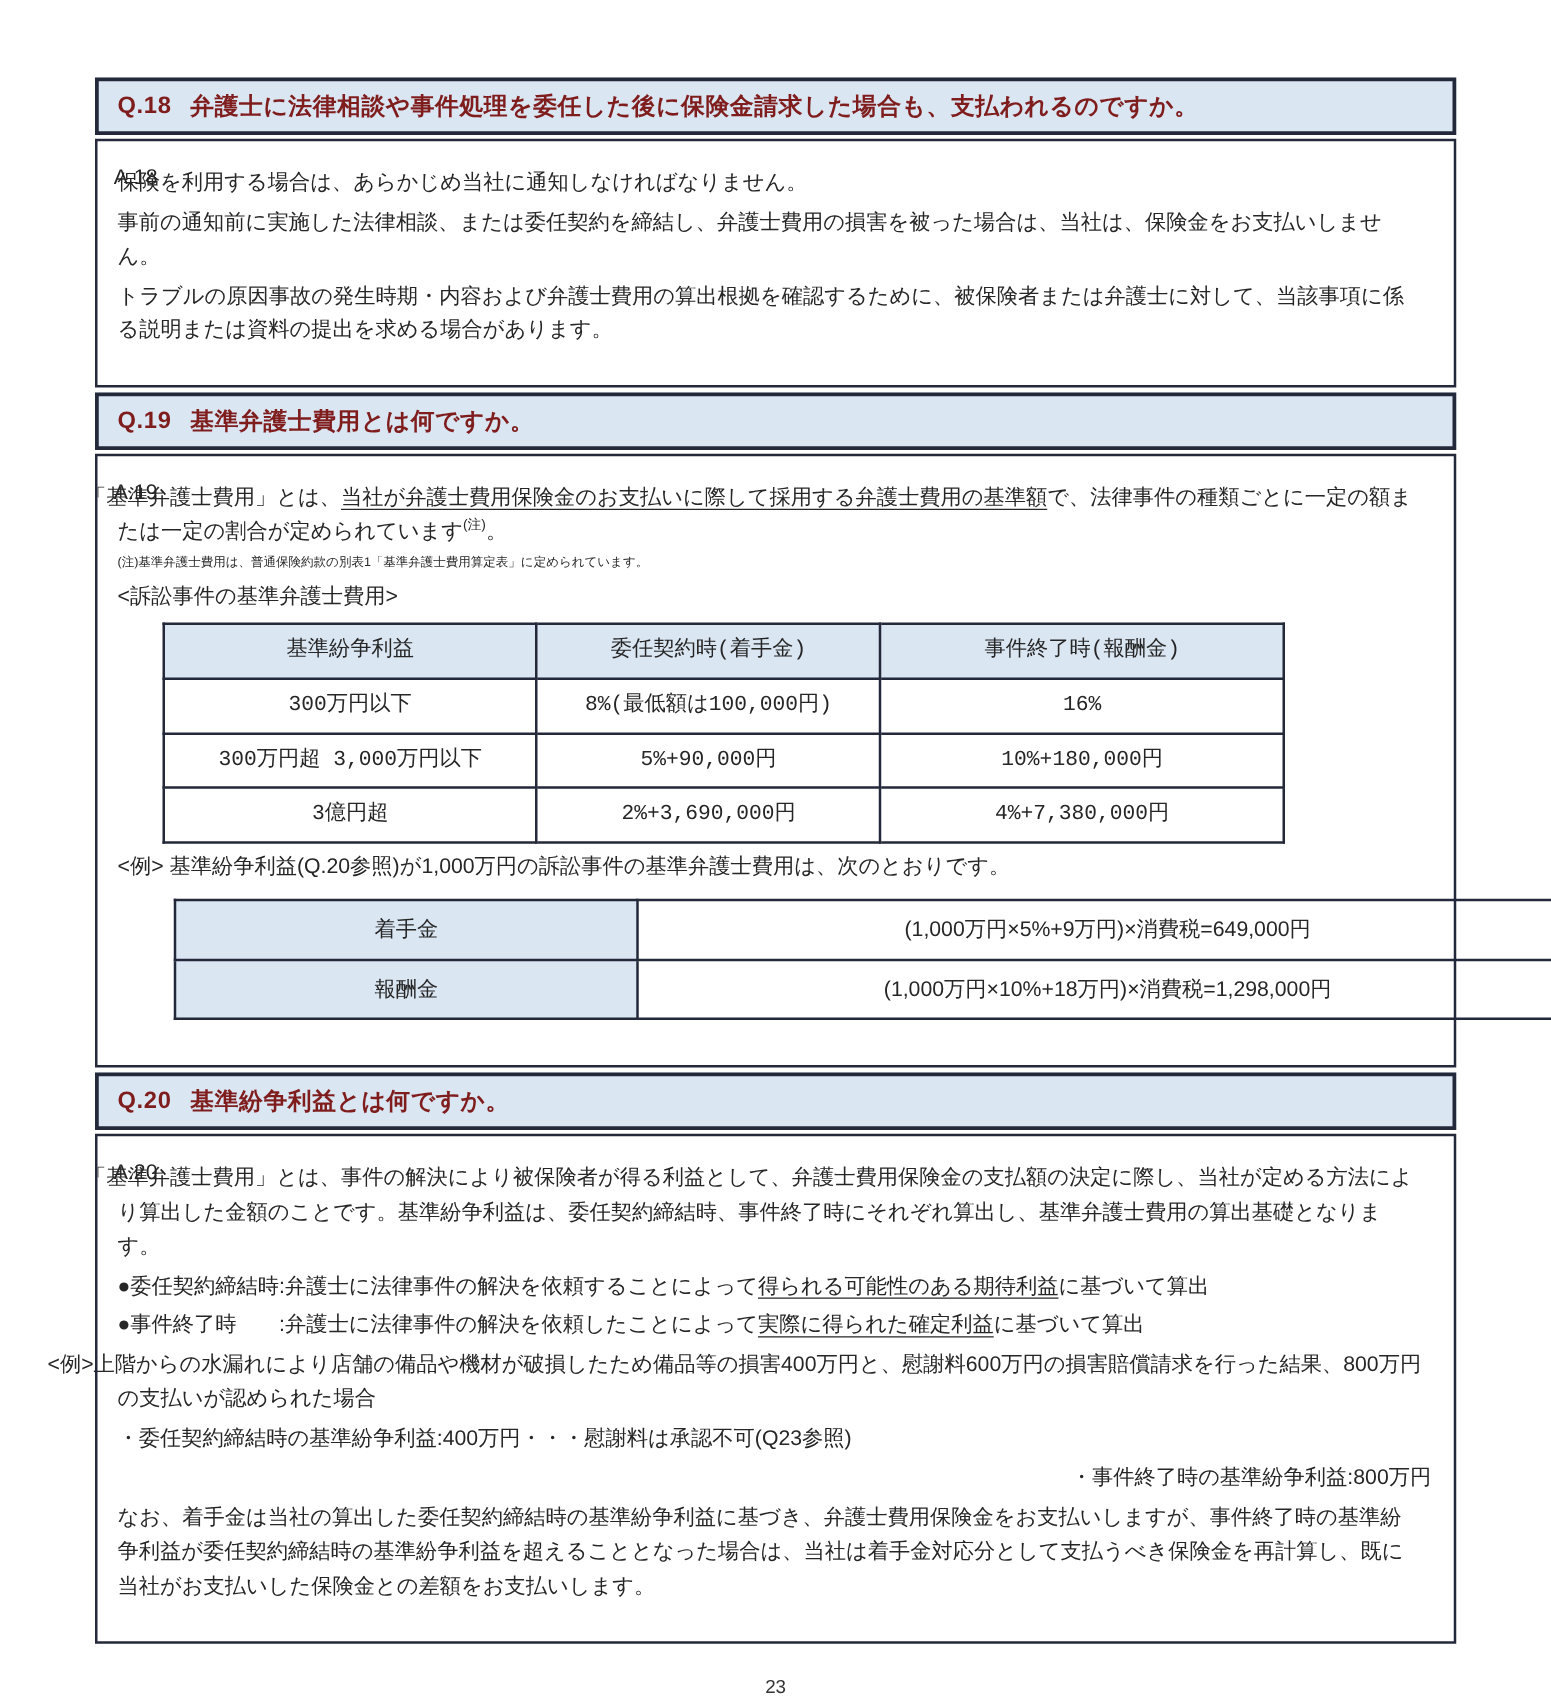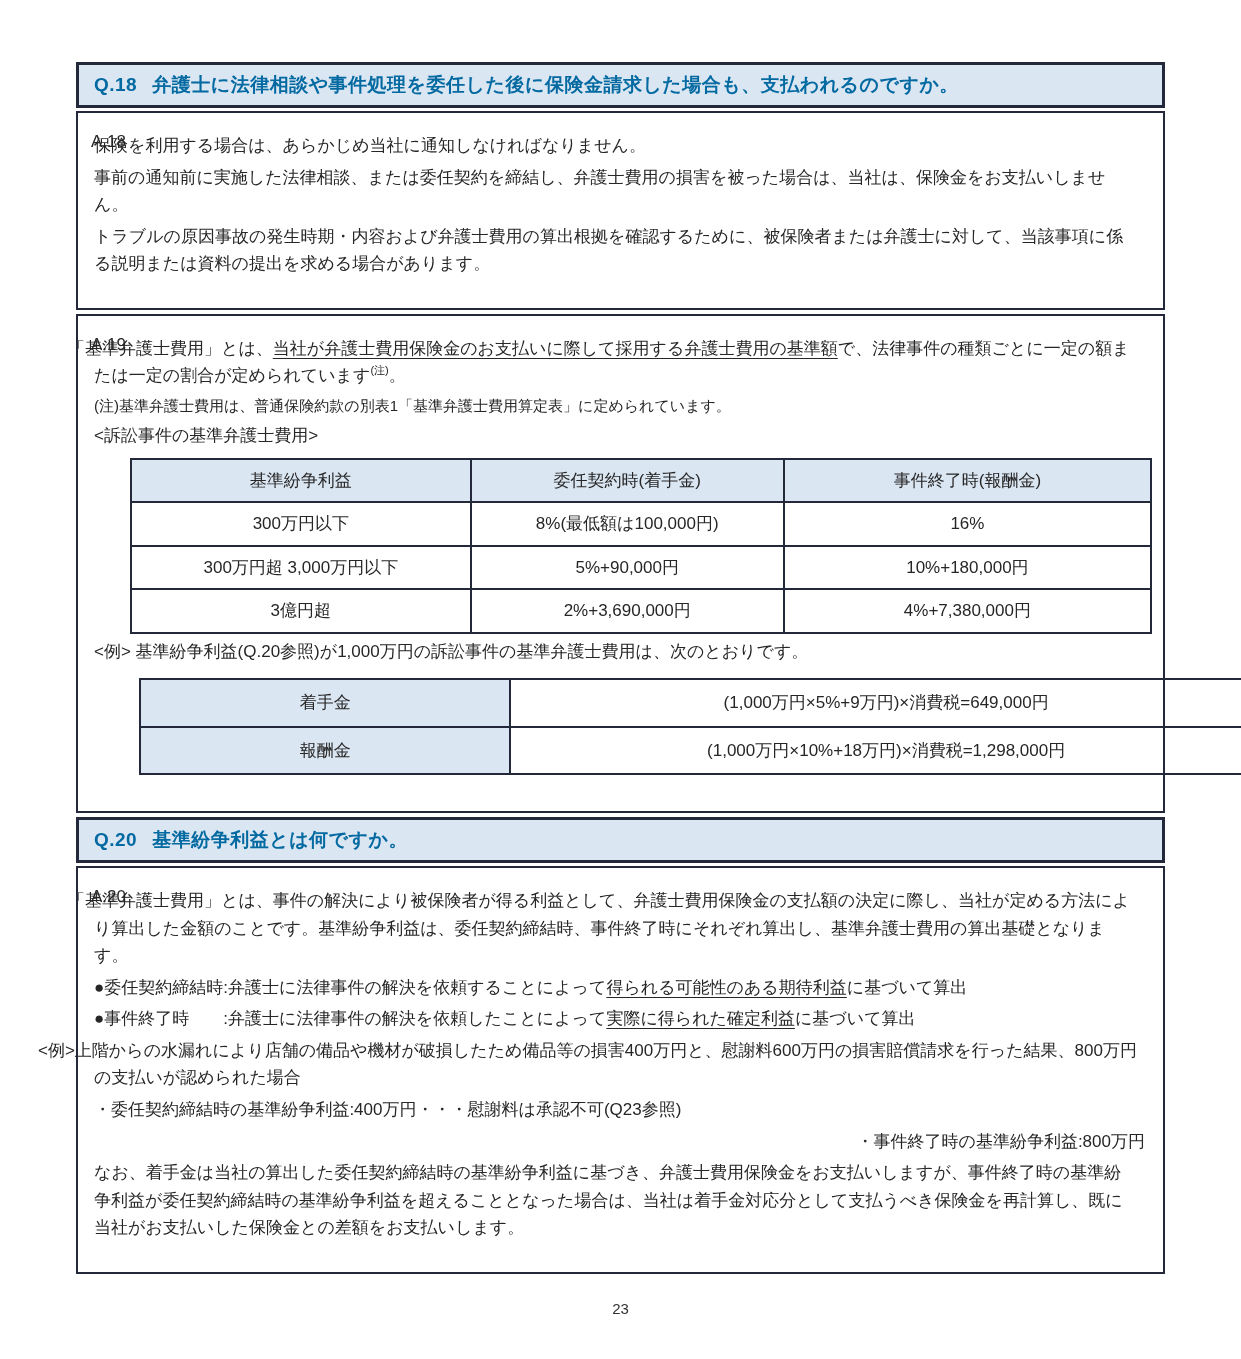--- a/index.html
+++ b/index.html
@@ -31,7 +31,7 @@
     font-size: 19px;
     font-weight: 600;
     letter-spacing: 0.5px;
-    color: #0369a1;
+    color: #7f1d1d;
   }
   .q-header .q-label { margin-right: 15px; white-space: nowrap; }
 

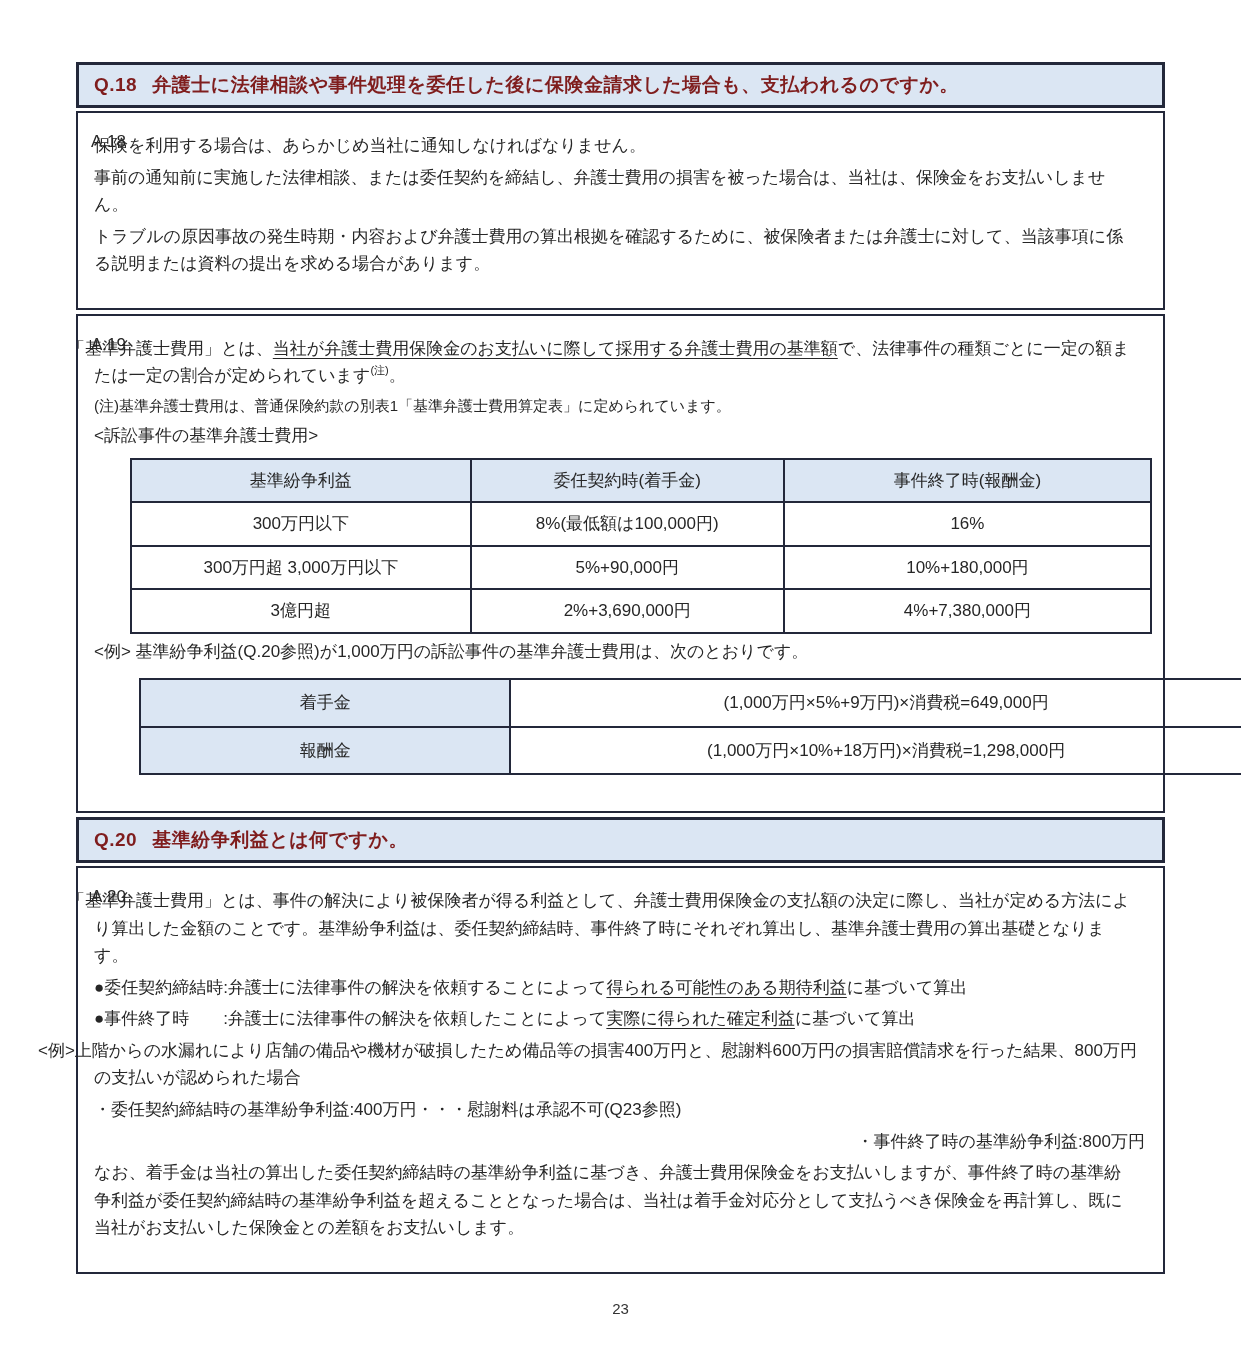--- a/index.html
+++ b/index.html
@@ -123,6 +123,10 @@
       <p class="p-a18b">トラブルの原因事故の発生時期・内容および弁護士費用の算出根拠を確認するために、被保険者または弁護士に対して、当該事項に係る説明または資料の提出を求める場合があります。</p>
     </div>
 
+    <div class="q-header">
+      <span class="q-label">Q.19</span>
+      <span class="q-title">基準弁護士費用とは何ですか。</span>
+    </div>
     <div class="a-box">
       <span class="a-label">A.19</span>
       <p class="p-lead"><span>「基準弁護士費用」とは、</span><span class="u">当社が弁護士費用保険金のお支払いに際して採用する弁護士費用の基準額</span><span>で、法律事件の種類ごとに一定の額または一定の割合が定められています</span><sup>(注)</sup><span>。</span></p>

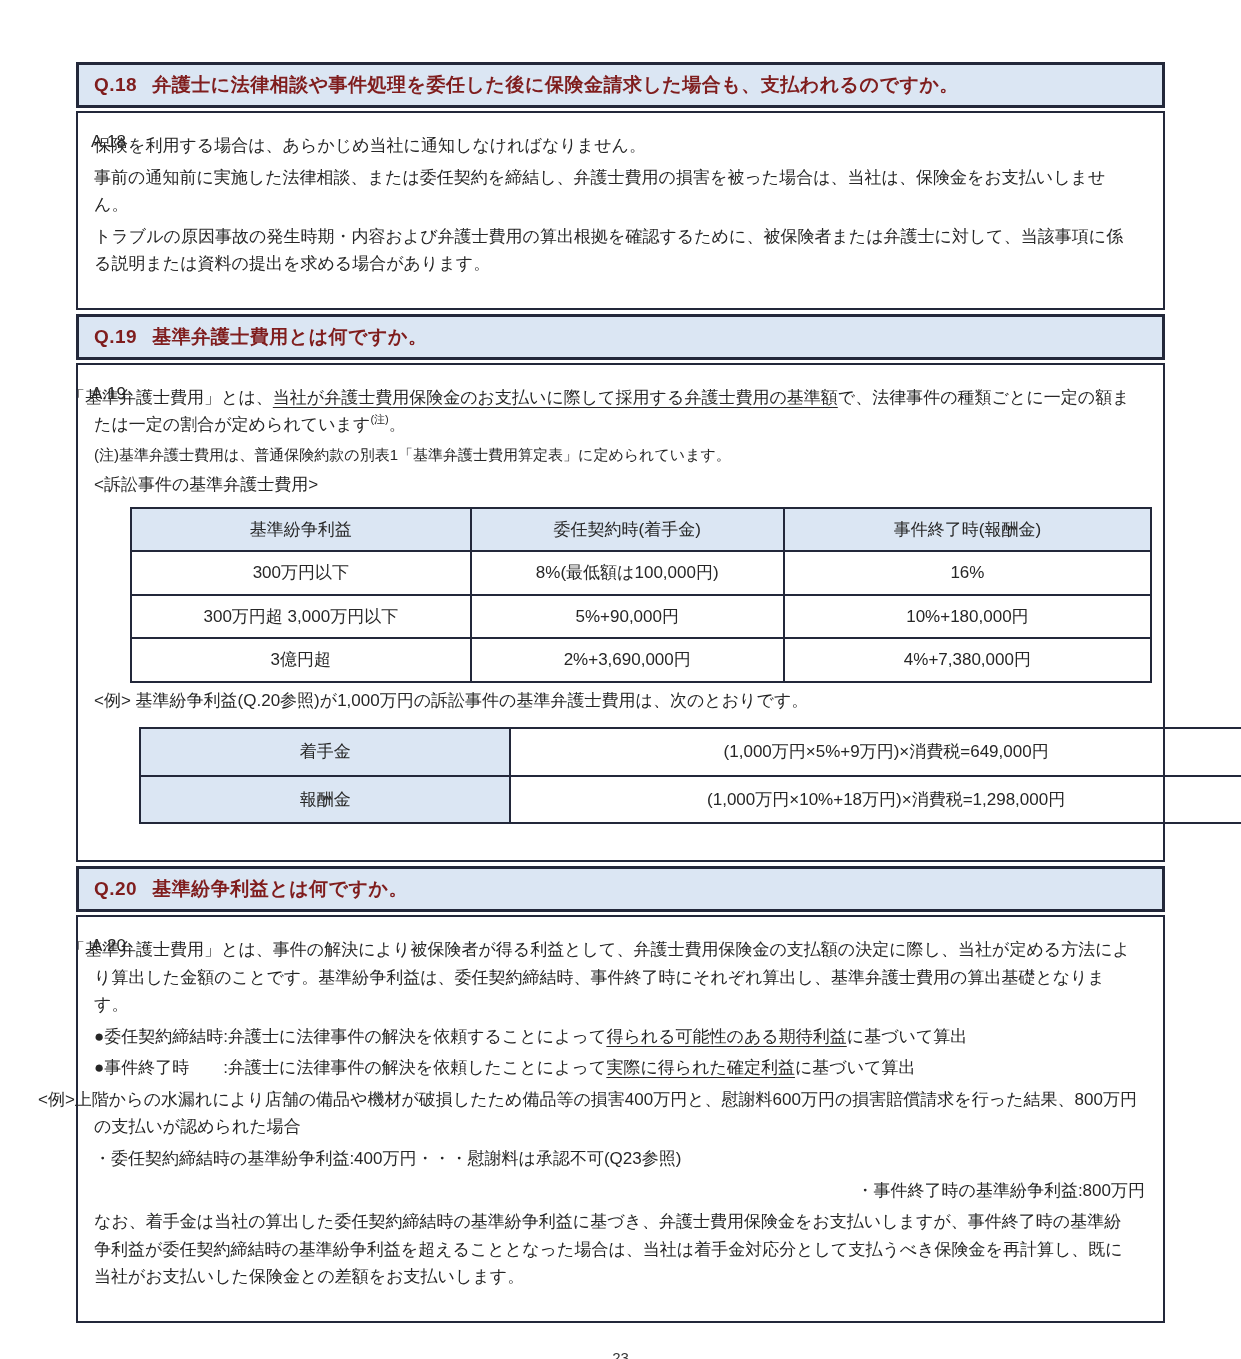--- a/index.html
+++ b/index.html
@@ -63,7 +63,7 @@
 
   
   .p-lead { margin-left: 56px; text-indent: -26px; padding-right: 6px; }
-  .p-note { margin-left: 56px; margin-top: 2px; font-size: 15px; }
+  .p-note { margin-left: 56px; margin-top: 2px; font-size: 10px; }
 
   .t1-caption { margin-left: 36px; margin-top: 26px; }
 

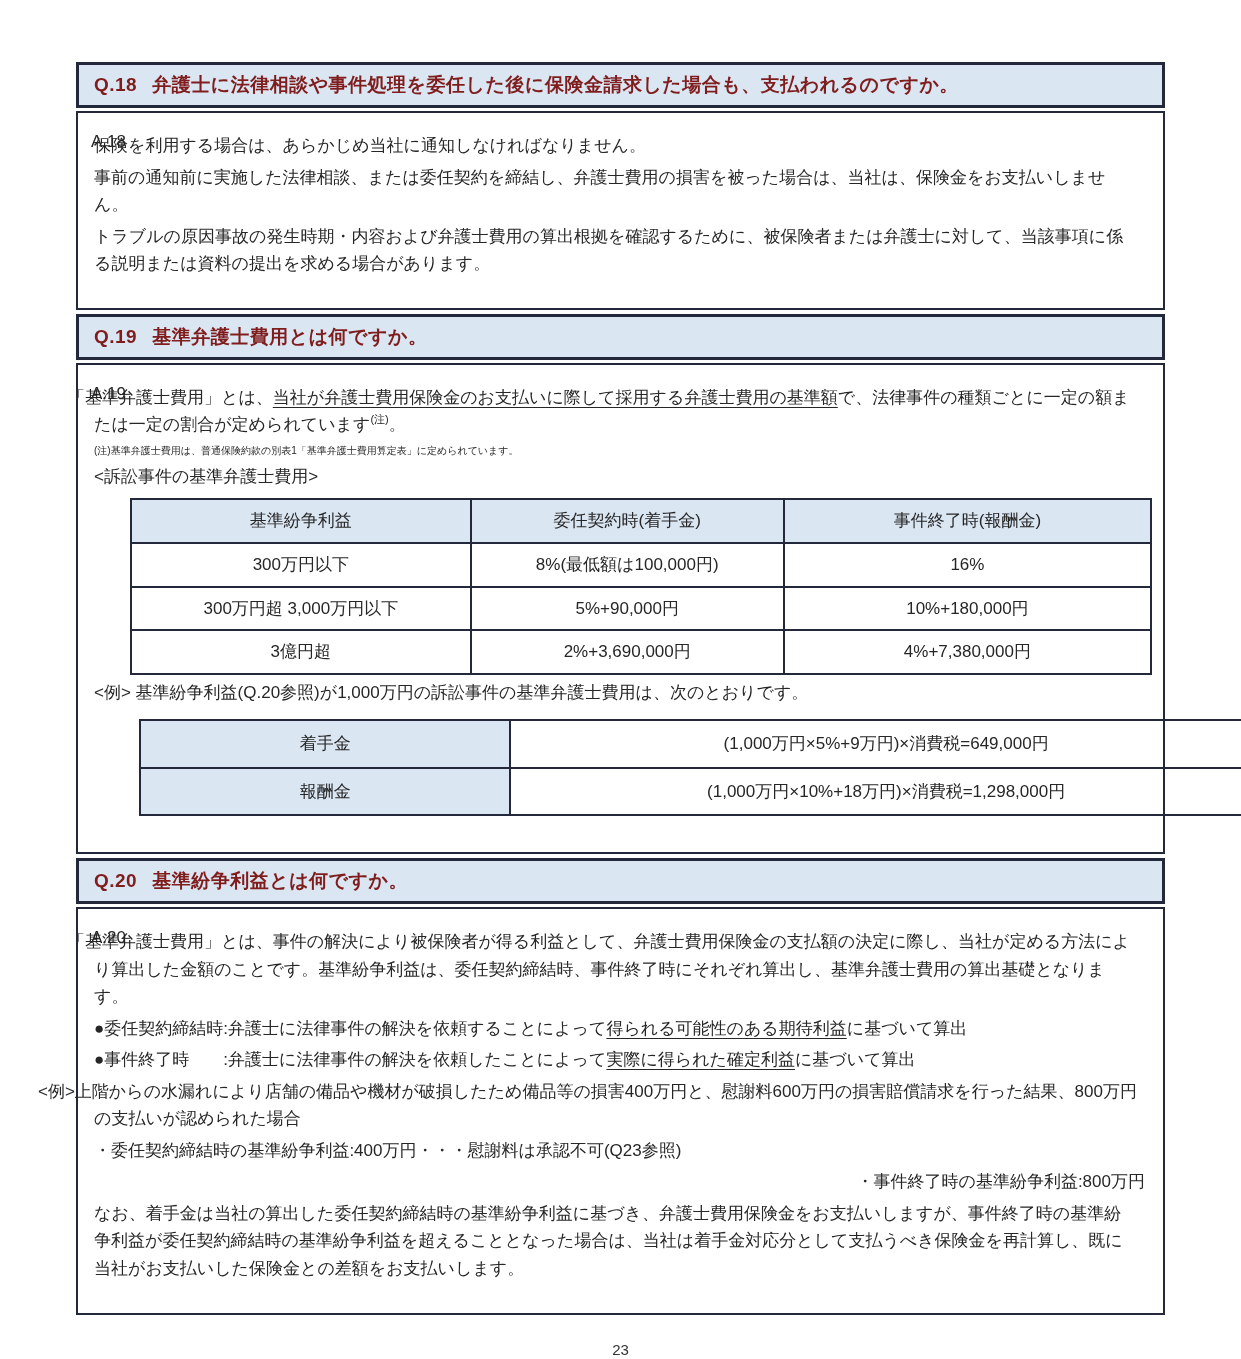--- a/index.html
+++ b/index.html
@@ -77,7 +77,7 @@
   }
   th, .cell-head { background: #dbe6f3; }
 
-  .table1 { width: 1022px; margin: 8px 0 0 40px; }
+  .table1 { width: 898px; margin: 8px 0 0 40px; font-family: Liberation Mono, monospace; }
   .table1 col.c1 { width: 33.3%; }
   .table1 col.c2 { width: 30.7%; }
   .table1 col.c3 { width: 36.0%; }

